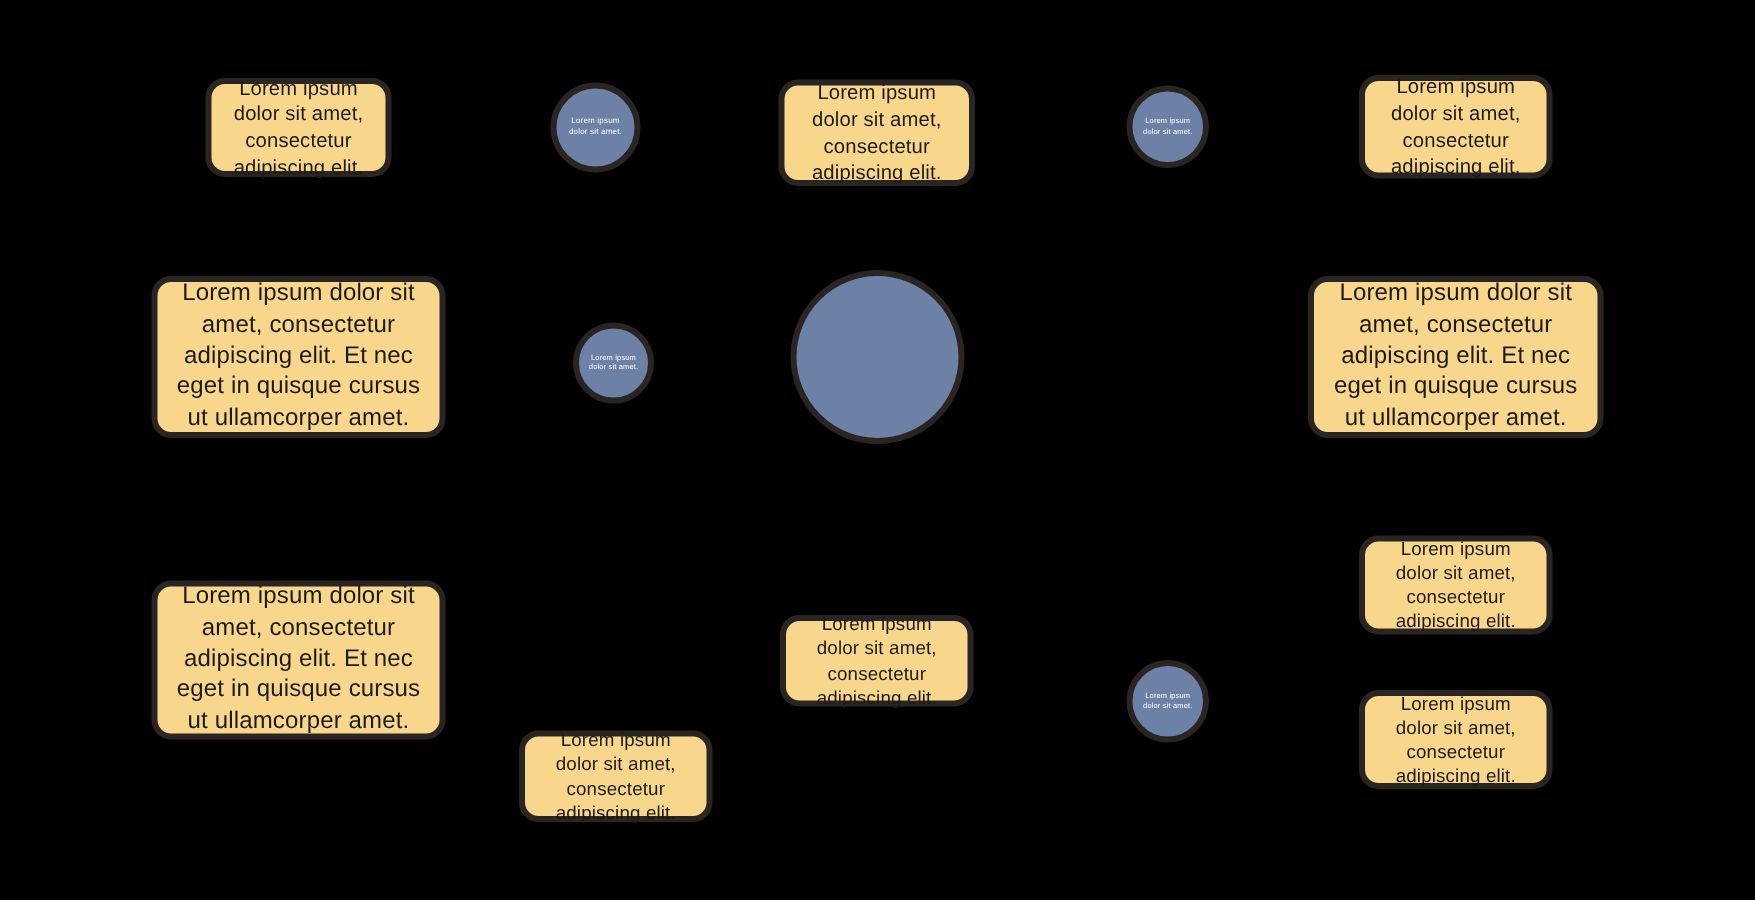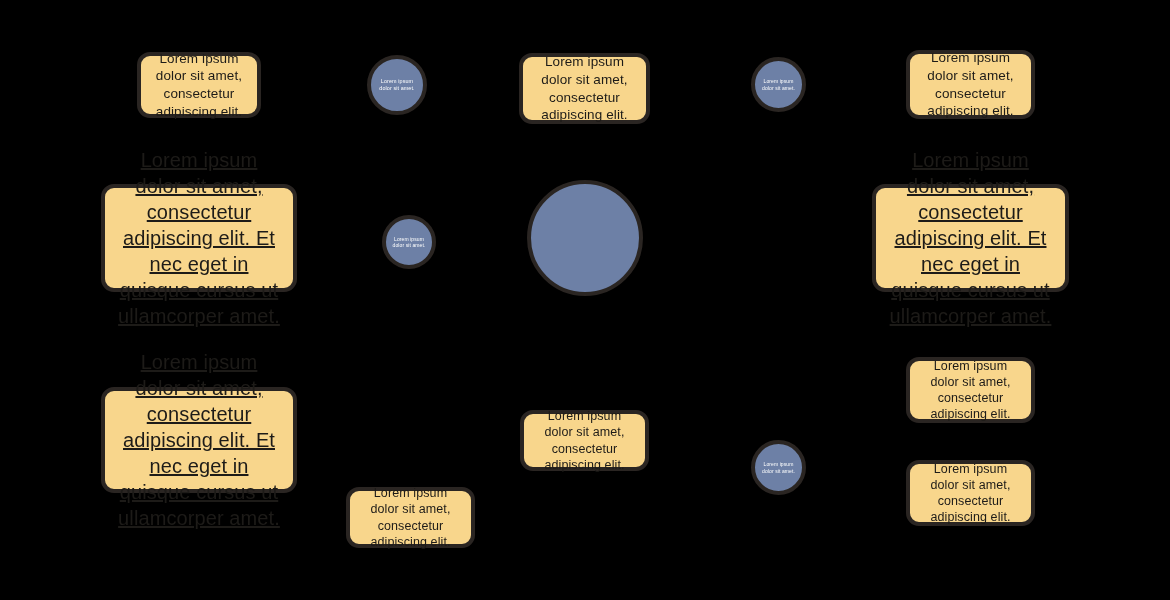--- a/index.html
+++ b/index.html
@@ -52,7 +52,7 @@
     padding: 0 6px;
     line-height: 1.28;
   }
-  .sz-lg  { font-size: 20px; text-decoration: underline; }
+  .sz-lg  { font-size: 16px; }
   .sz-md  { font-size: 13.5px; }
   .sz-sm  { font-size: 12.5px; }
   .sz-xs  { font-size: 5.4px; }

